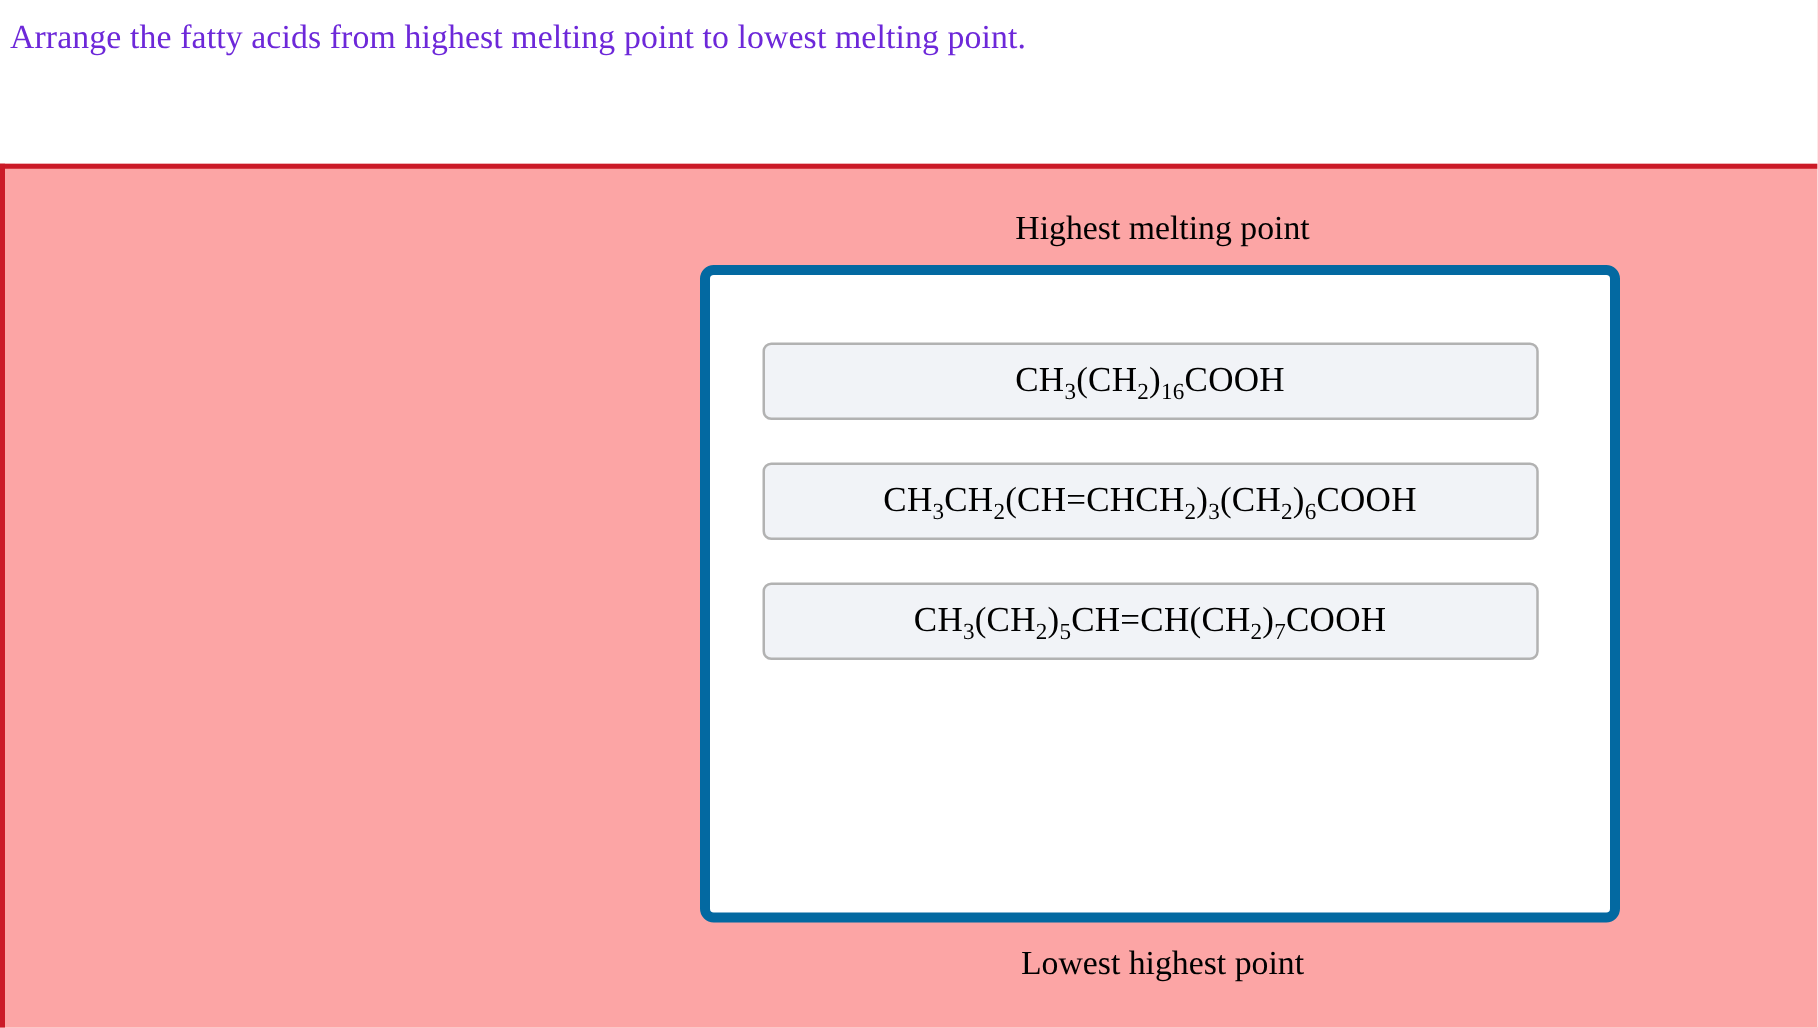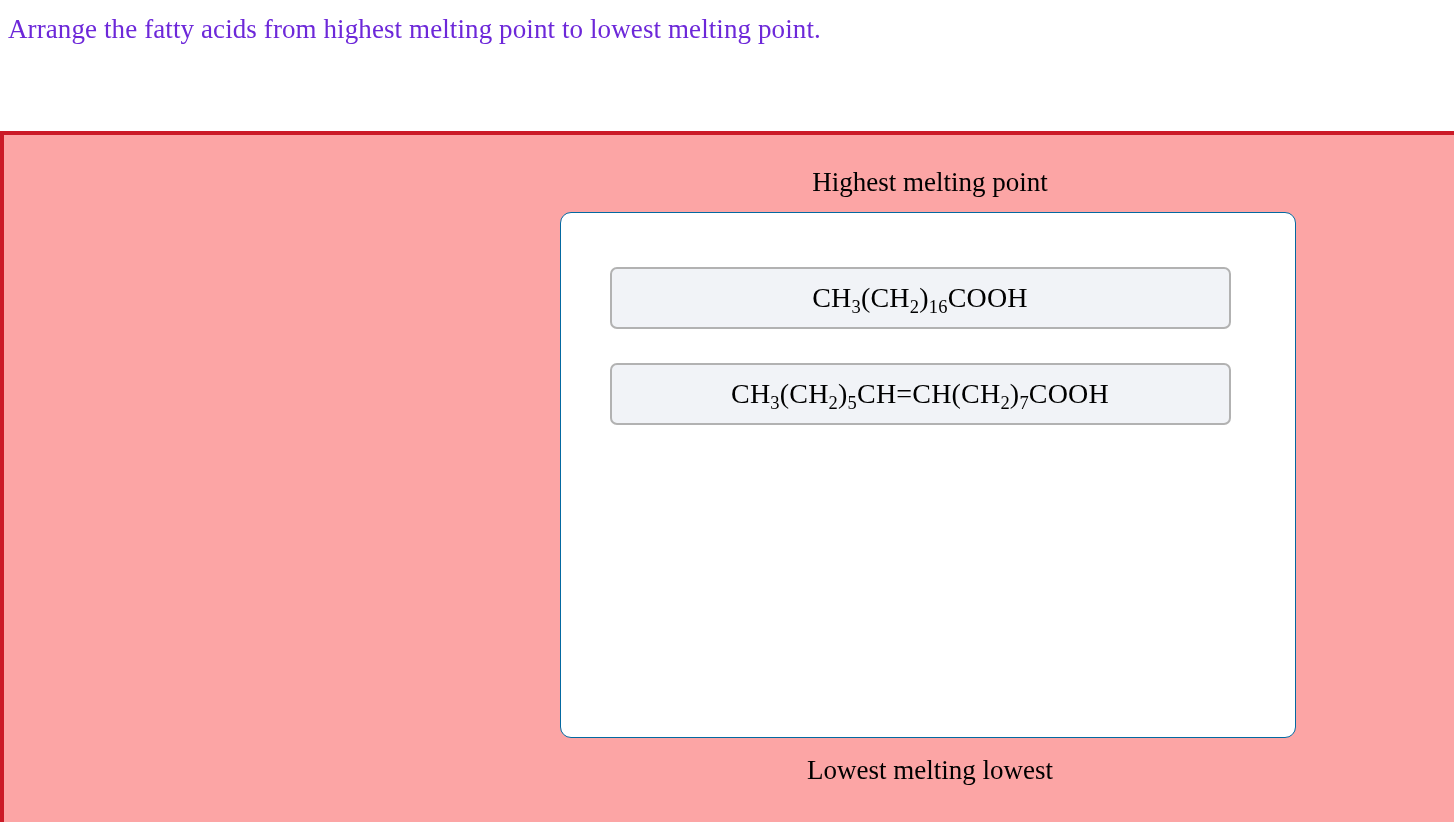--- a/index.html
+++ b/index.html
@@ -72,7 +72,7 @@
     box-sizing: border-box;
     width: 736px;
     height: 526px;
-    border: 1px solid #0369a1;
+    border: 8px solid #0369a1;
     border-radius: 11px;
     background: #ffffff;
     padding: 54px 48px 0 32px;

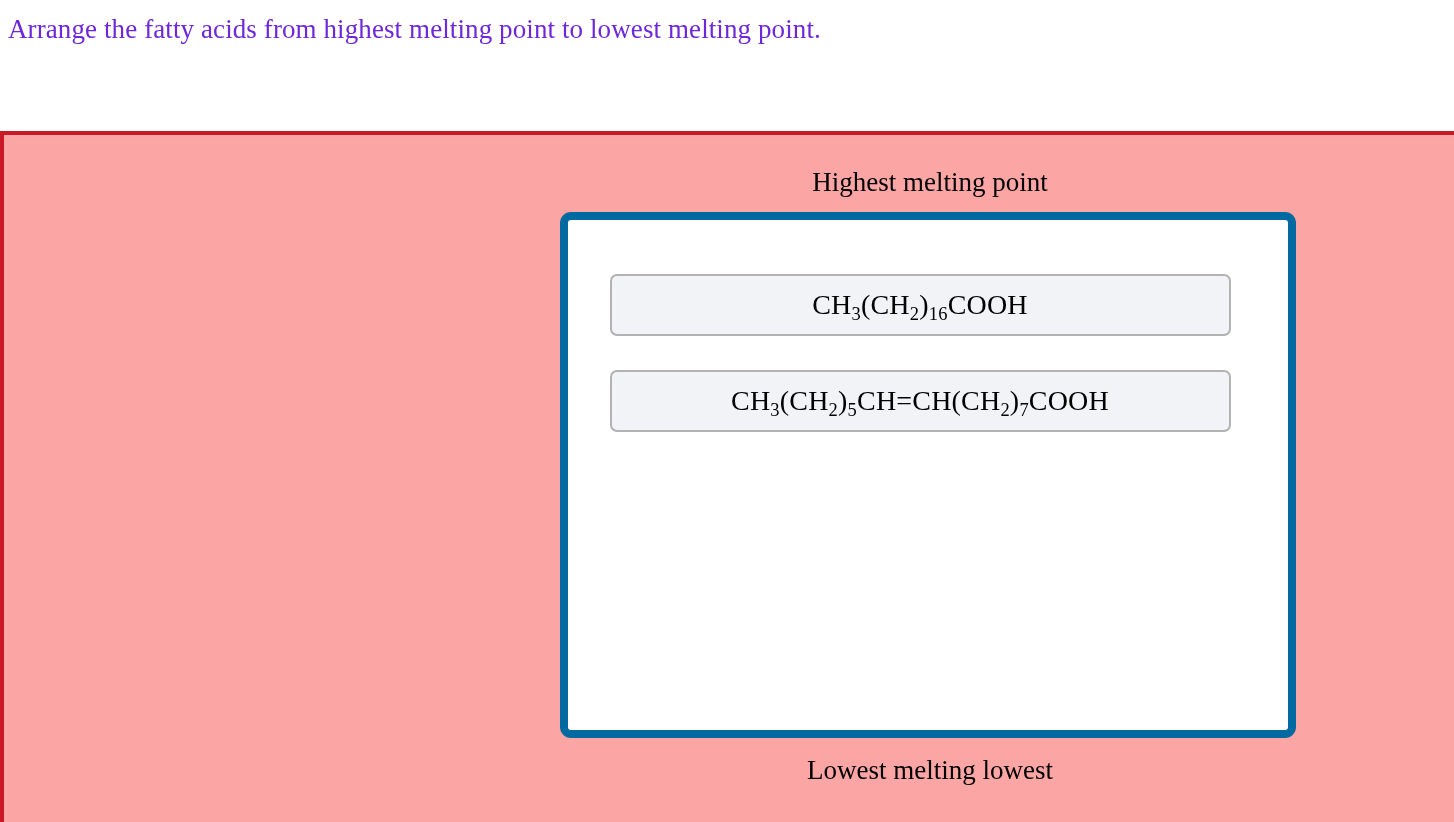--- a/index.html
+++ b/index.html
@@ -126,6 +126,9 @@
             <span class="formula"><span>CH</span><sub>3</sub><span>(CH</span><sub>2</sub><span>)</span><sub>16</sub><span>COOH</span></span>
           </div>
           <div class="rank-item">
+            <span class="formula"><span>CH</span><sub>3</sub><span>CH</span><sub>2</sub><span>(CH=CHCH</span><sub>2</sub><span>)</span><sub>3</sub><span>(CH</span><sub>2</sub><span>)</span><sub>6</sub><span>COOH</span></span>
+          </div>
+          <div class="rank-item">
             <span class="formula"><span>CH</span><sub>3</sub><span>(CH</span><sub>2</sub><span>)</span><sub>5</sub><span>CH=CH(CH</span><sub>2</sub><span>)</span><sub>7</sub><span>COOH</span></span>
           </div>
         </div>

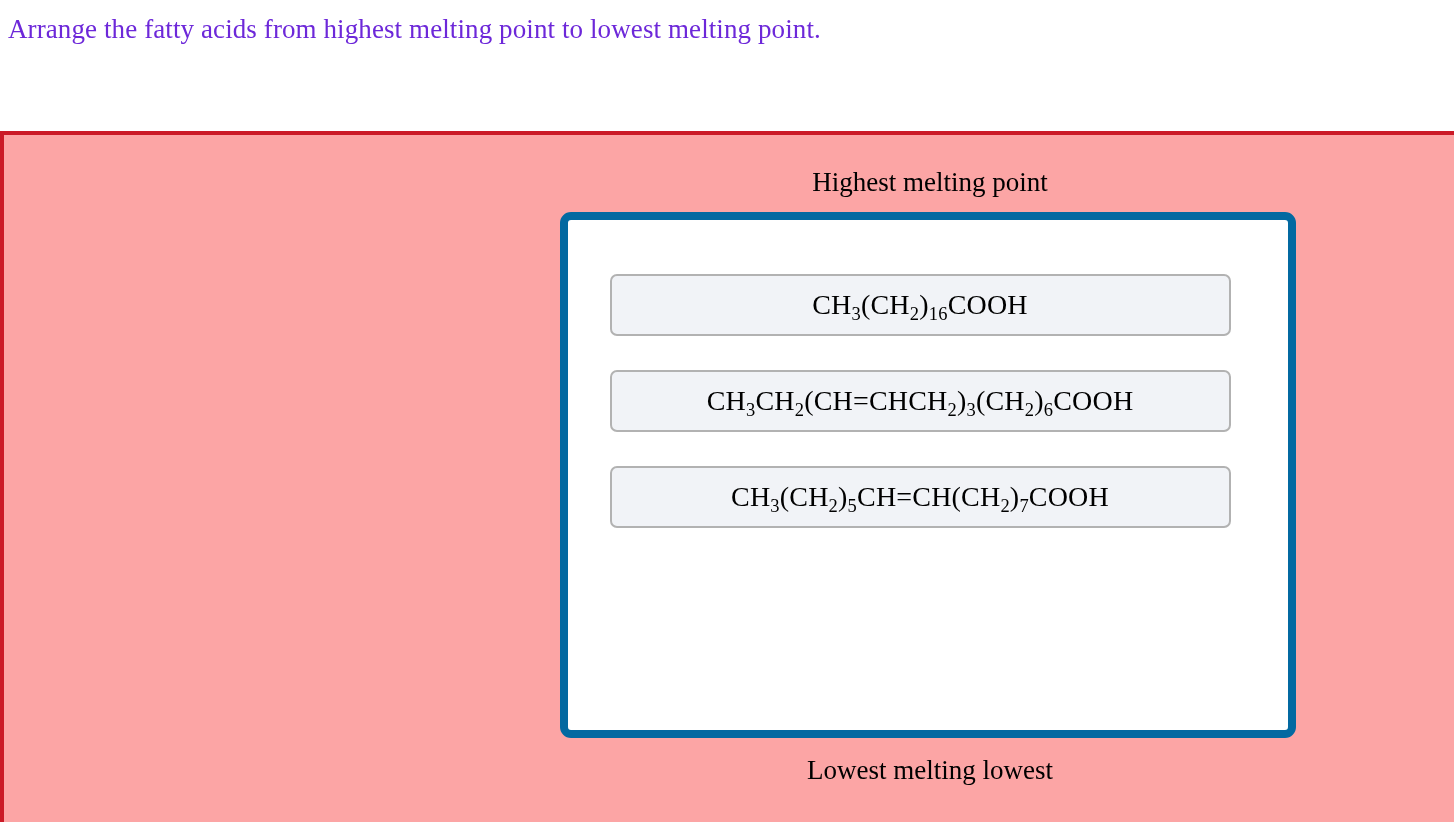--- a/index.html
+++ b/index.html
@@ -133,7 +133,7 @@
           </div>
         </div>
 
-      <div class="rank-label bottom">Lowest melting lowest</div>
+      <div class="rank-label bottom">Lowest highest point</div>
 
     </div>
 

